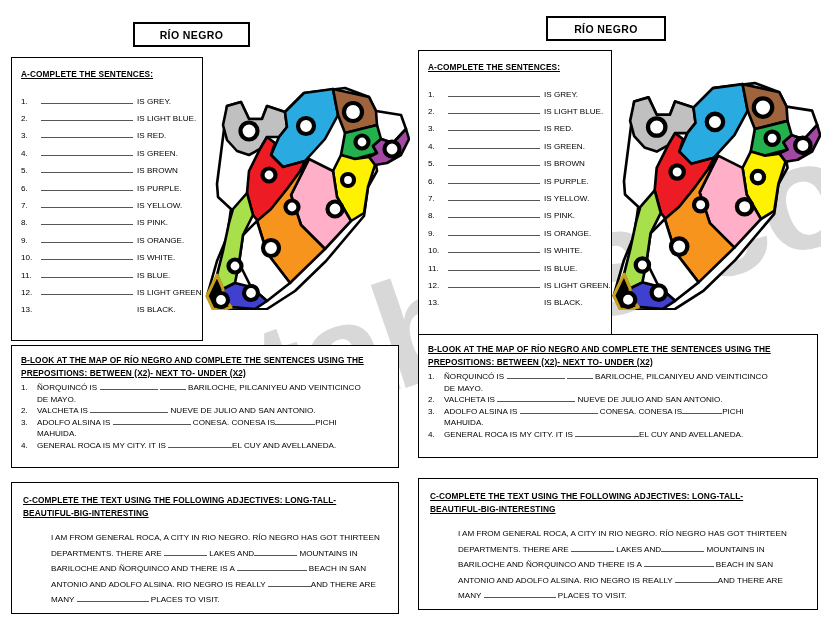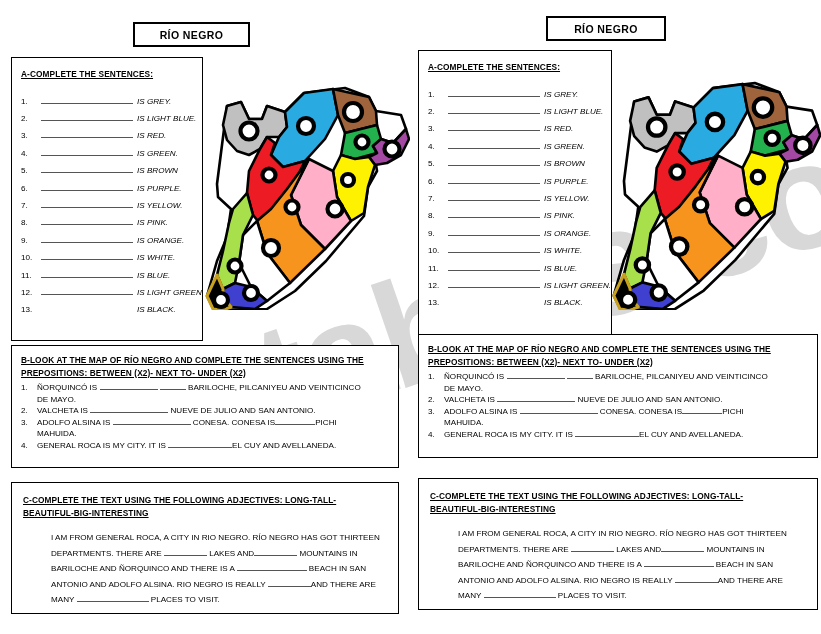--- a/index.html
+++ b/index.html
@@ -84,7 +84,7 @@
     margin-right: 4px;
   }
   .a-blank.nolines { border-bottom: none; }
-  .a-txt { flex: 0 0 auto; font-style: italic; }
+  .a-txt { flex: 0 0 auto; }
 
   
   .b-list { margin: 0; padding: 0; list-style: none; }

